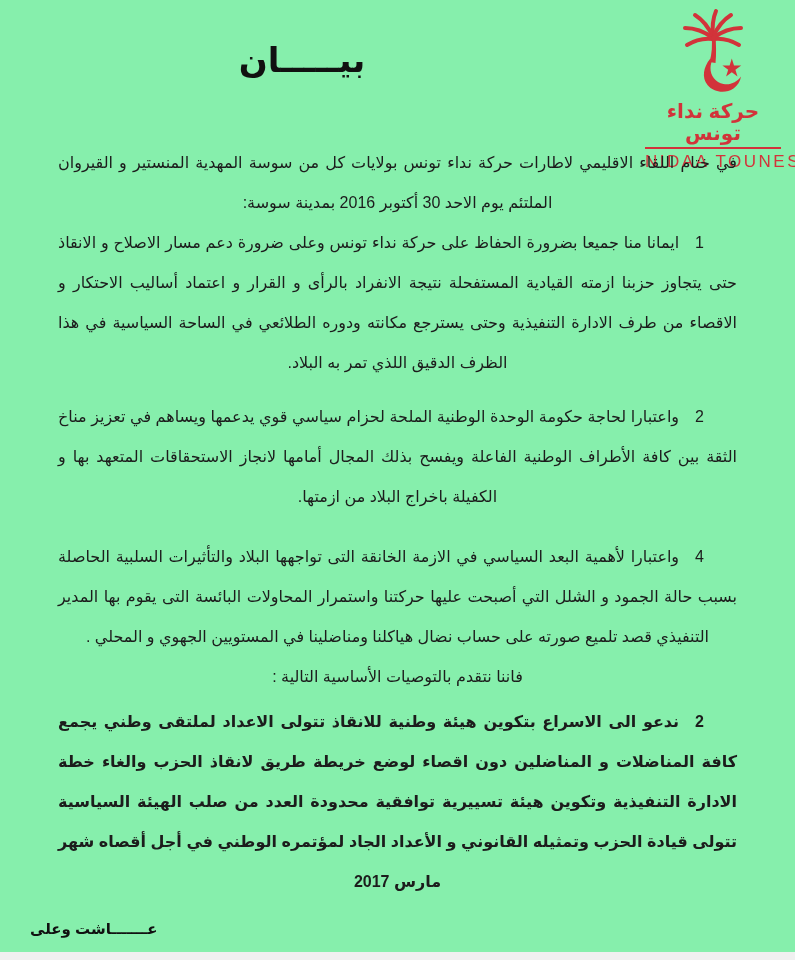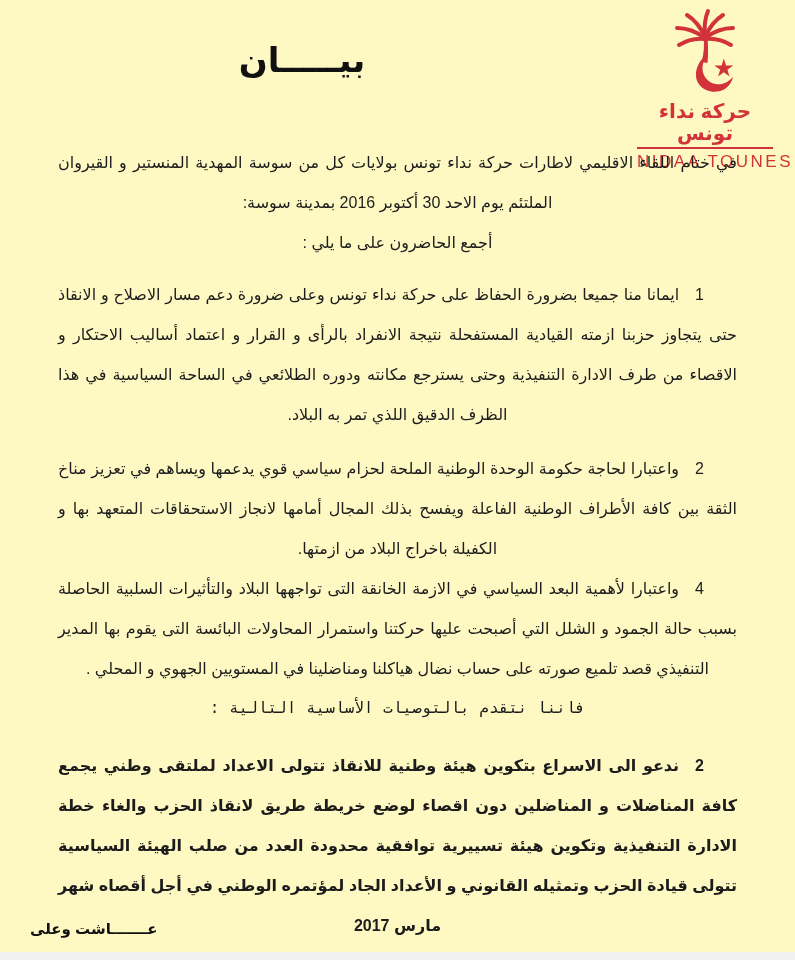--- a/index.html
+++ b/index.html
@@ -11,7 +11,7 @@
     font-family: "Liberation Sans", "DejaVu Sans", sans-serif;
     color: #1c1c1c;
   }
-  .page { position: absolute; inset: 0; background: #fef9c3; padding-left: 48px; }
+  .page { position: absolute; inset: 0; background: #86efac; padding-left: 48px; }
 
   
   .title {

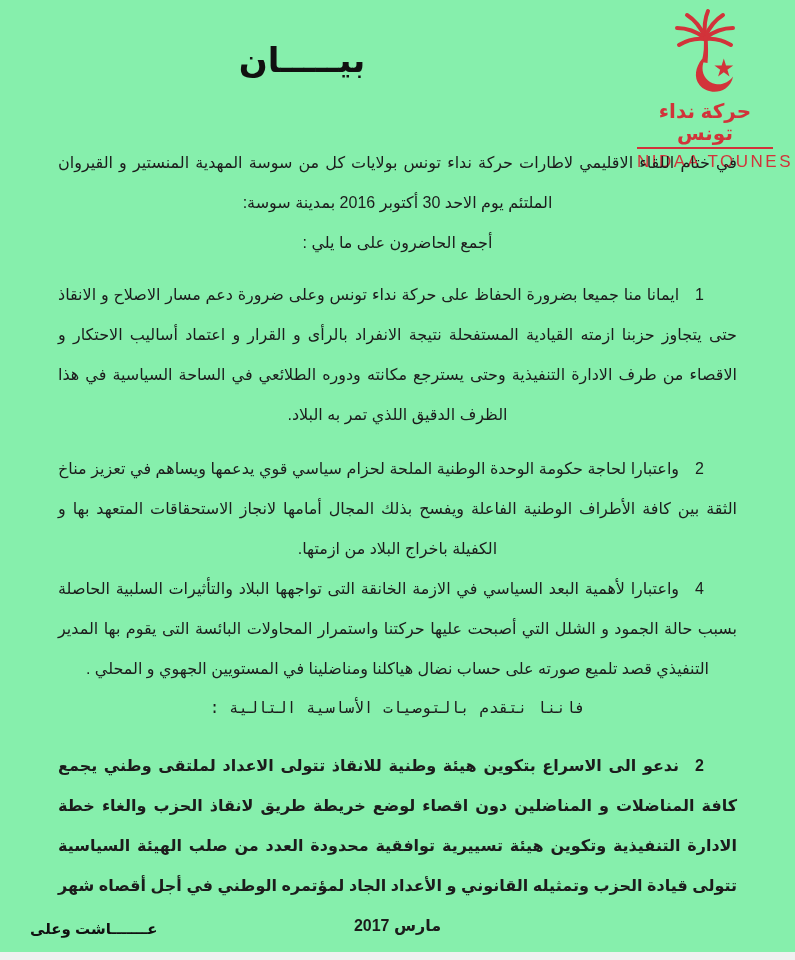--- a/index.html
+++ b/index.html
@@ -24,7 +24,7 @@
 
   
   .logo {
-    position: absolute; top: 6px; right: 22px; width: 136px;
+    position: absolute; top: 6px; right: 14px; width: 136px;
     text-align: center;
   }
   .logo-icon { display: block; margin: 0 auto; }

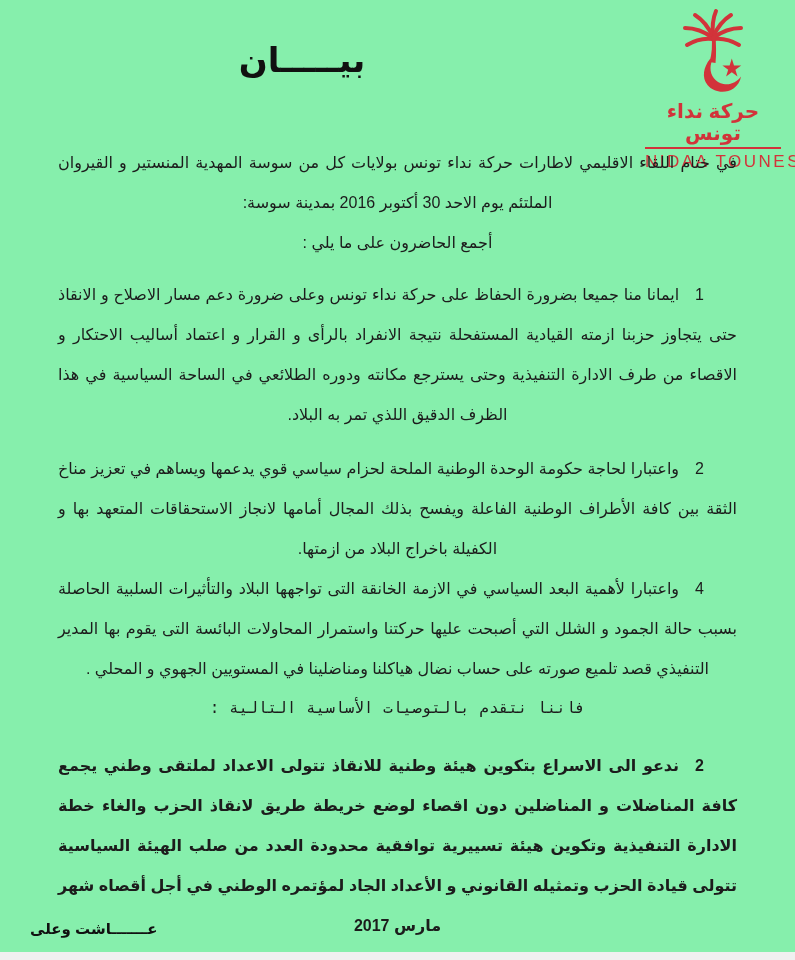--- a/index.html
+++ b/index.html
@@ -107,7 +107,6 @@
   <main class="content">
 
     <p class="para intro">في ختام اللقاء الاقليمي لاطارات حركة نداء تونس بولايات كل من سوسة المهدية المنستير و القيروان الملتئم يوم الاحد 30 أكتوبر 2016 بمدينة سوسة:</p>
-    <p class="agreement">أجمع الحاضرون على ما يلي :</p>
 
     <p class="para numbered p1"><span class="num">1</span><span>ايمانا منا جميعا بضرورة الحفاظ على حركة نداء تونس وعلى ضرورة دعم مسار الاصلاح و الانقاذ حتى يتجاوز حزبنا ازمته القيادية المستفحلة نتيجة الانفراد بالرأى و القرار و اعتماد أساليب الاحتكار و الاقصاء من طرف الادارة التنفيذية وحتى يسترجع مكانته ودوره الطلائعي في الساحة السياسية في هذا الظرف الدقيق اللذي تمر به البلاد.</span></p>
 

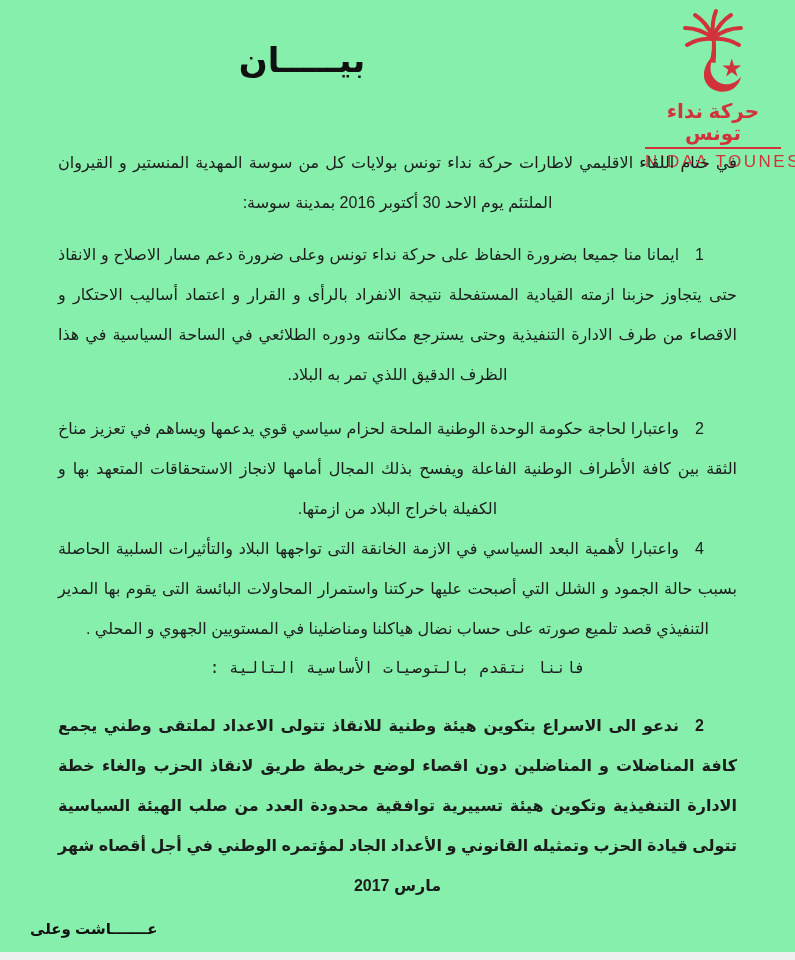--- a/index.html
+++ b/index.html
@@ -57,7 +57,7 @@
   .num { margin-left: 16px; }
   .agreement { text-align: center; text-align-last: center; margin-bottom: 10px; }
   .transition { text-align: left; text-align-last: center; margin-bottom: 17px; font-family: Liberation Mono, monospace; }
-  .p1 { margin-bottom: 14px; margin-top: 12px; }
+  .p1 { margin-bottom: 14px; }
   .p2 { }
   .p3 { margin-bottom: 16px; }
   .rec { font-weight: 700; }

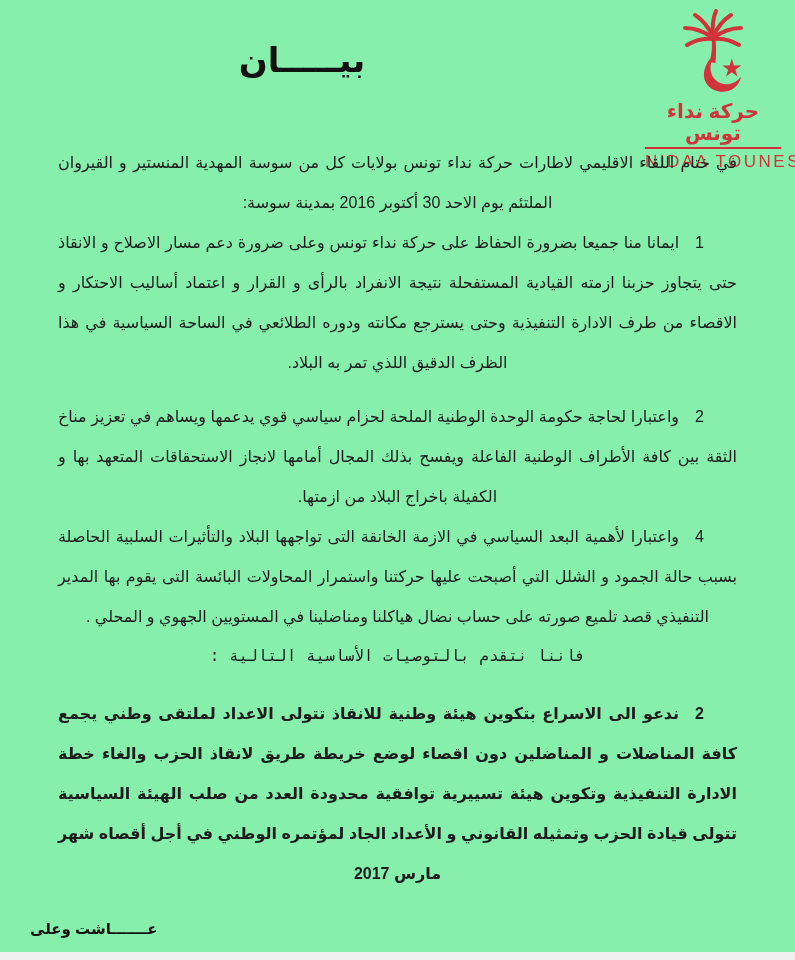--- a/index.html
+++ b/index.html
@@ -58,7 +58,7 @@
   .agreement { text-align: center; text-align-last: center; margin-bottom: 10px; }
   .transition { text-align: left; text-align-last: center; margin-bottom: 17px; font-family: Liberation Mono, monospace; }
   .p1 { margin-bottom: 14px; }
-  .p2 { }
+  .p2 { margin-bottom: 20px; }
   .p3 { margin-bottom: 16px; }
   .rec { font-weight: 700; }
   .rec1 { margin-bottom: 20px; }

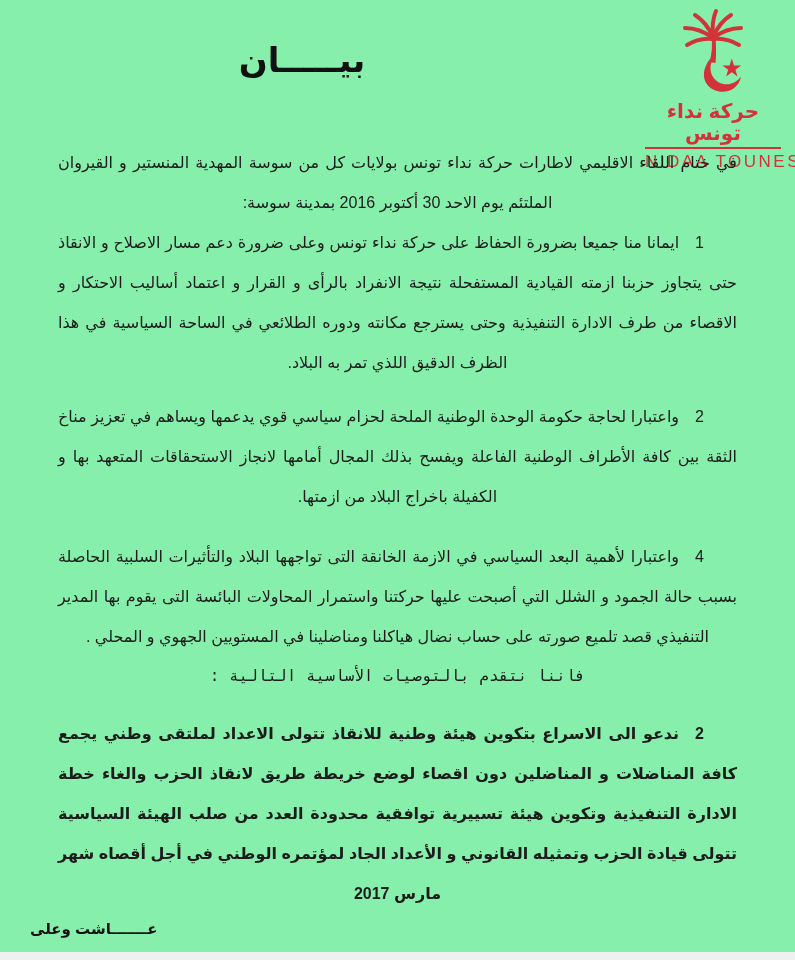--- a/index.html
+++ b/index.html
@@ -56,7 +56,7 @@
   .para.numbered { text-indent: 33px; }
   .num { margin-left: 16px; }
   .agreement { text-align: center; text-align-last: center; margin-bottom: 10px; }
-  .transition { text-align: left; text-align-last: center; margin-bottom: 17px; font-family: Liberation Mono, monospace; }
+  .transition { text-align: left; text-align-last: center; margin-bottom: 5px; }
   .p1 { margin-bottom: 14px; }
   .p2 { margin-bottom: 20px; }
   .p3 { margin-bottom: 16px; }

